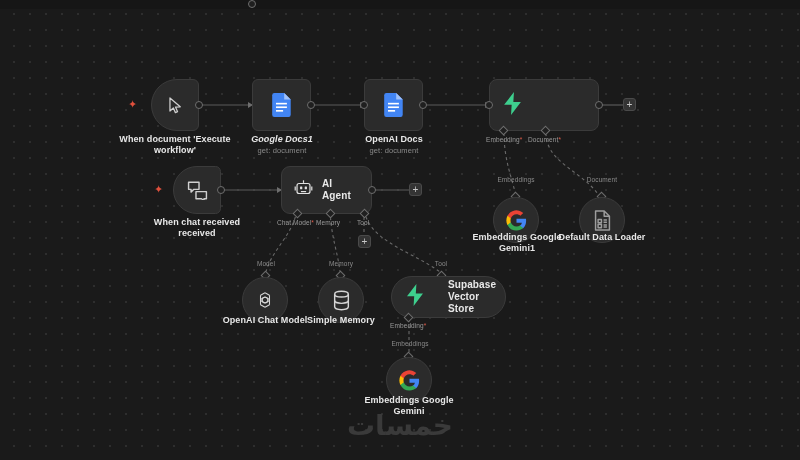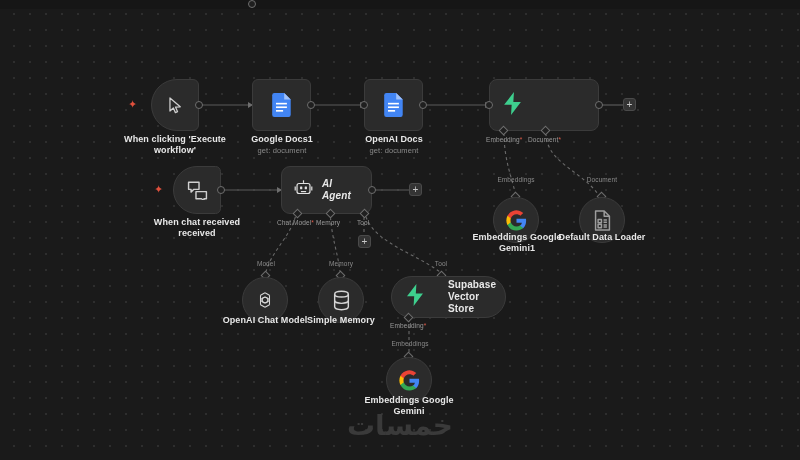--- a/index.html
+++ b/index.html
@@ -202,7 +202,7 @@
     </div>
     <div class="dot" style="left:195px; top:101px;"></div>
     <div class="arrowtip" style="left:248px; top:101.5px;"></div>
-    <div class="caption" style="left:110px; top:134px; width:130px;">When clicking 'Execute
+    <div class="caption" style="left:110px; top:134px; width:130px;">When document 'Execute
 workflow'</div>
   </div>
 

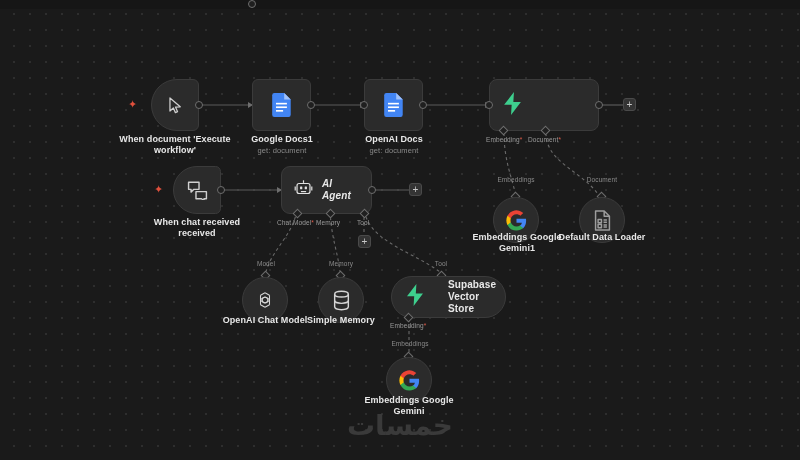--- a/index.html
+++ b/index.html
@@ -221,7 +221,7 @@
     <div class="dot" style="left:248px"></div>
     <div class="dot" style="left:307px; top:101px;"></div>
     <div class="arrowtip" style="left:360px; top:101.5px;"></div>
-    <div class="caption" style="left:232px; top:134px; width:100px;">Google Docs1</div>
+    <div class="caption" style="left:232px; top:134px; width:100px;font-style:italic;">Google Docs1</div>
     <div class="subcaption" style="left:232px; top:146px; width:100px;">get: document</div>
   </div>
 

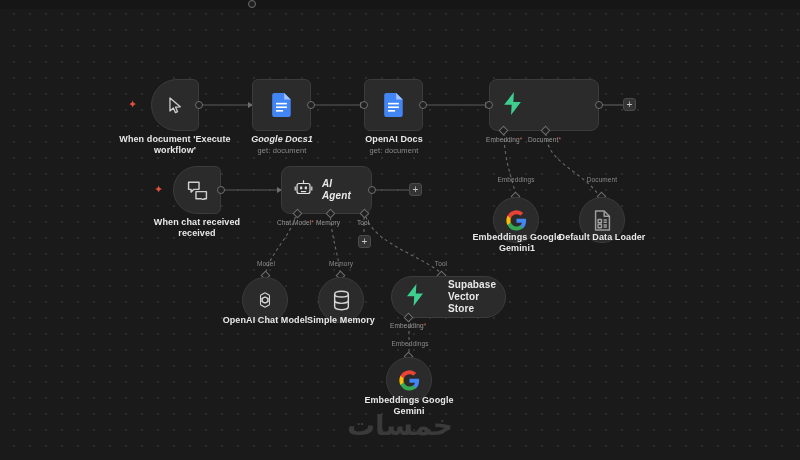--- a/index.html
+++ b/index.html
@@ -279,7 +279,7 @@
   </div>
 
   <div class="node">
-    <div class="box wide" style="left:281px; top:166px; width:91px; height:48px; border-radius:9px;font-style:italic;">
+    <div class="box wide" style="left:281px; top:166px; width:91px; height:48px; border-radius:9px;">
       <span>
         <svg width="19" height="19" viewBox="0 0 22 22" fill="none" stroke="#e2e2e2" stroke-width="1.4" stroke-linejoin="round">
           <path d="M11 1.5 v3"></path>

